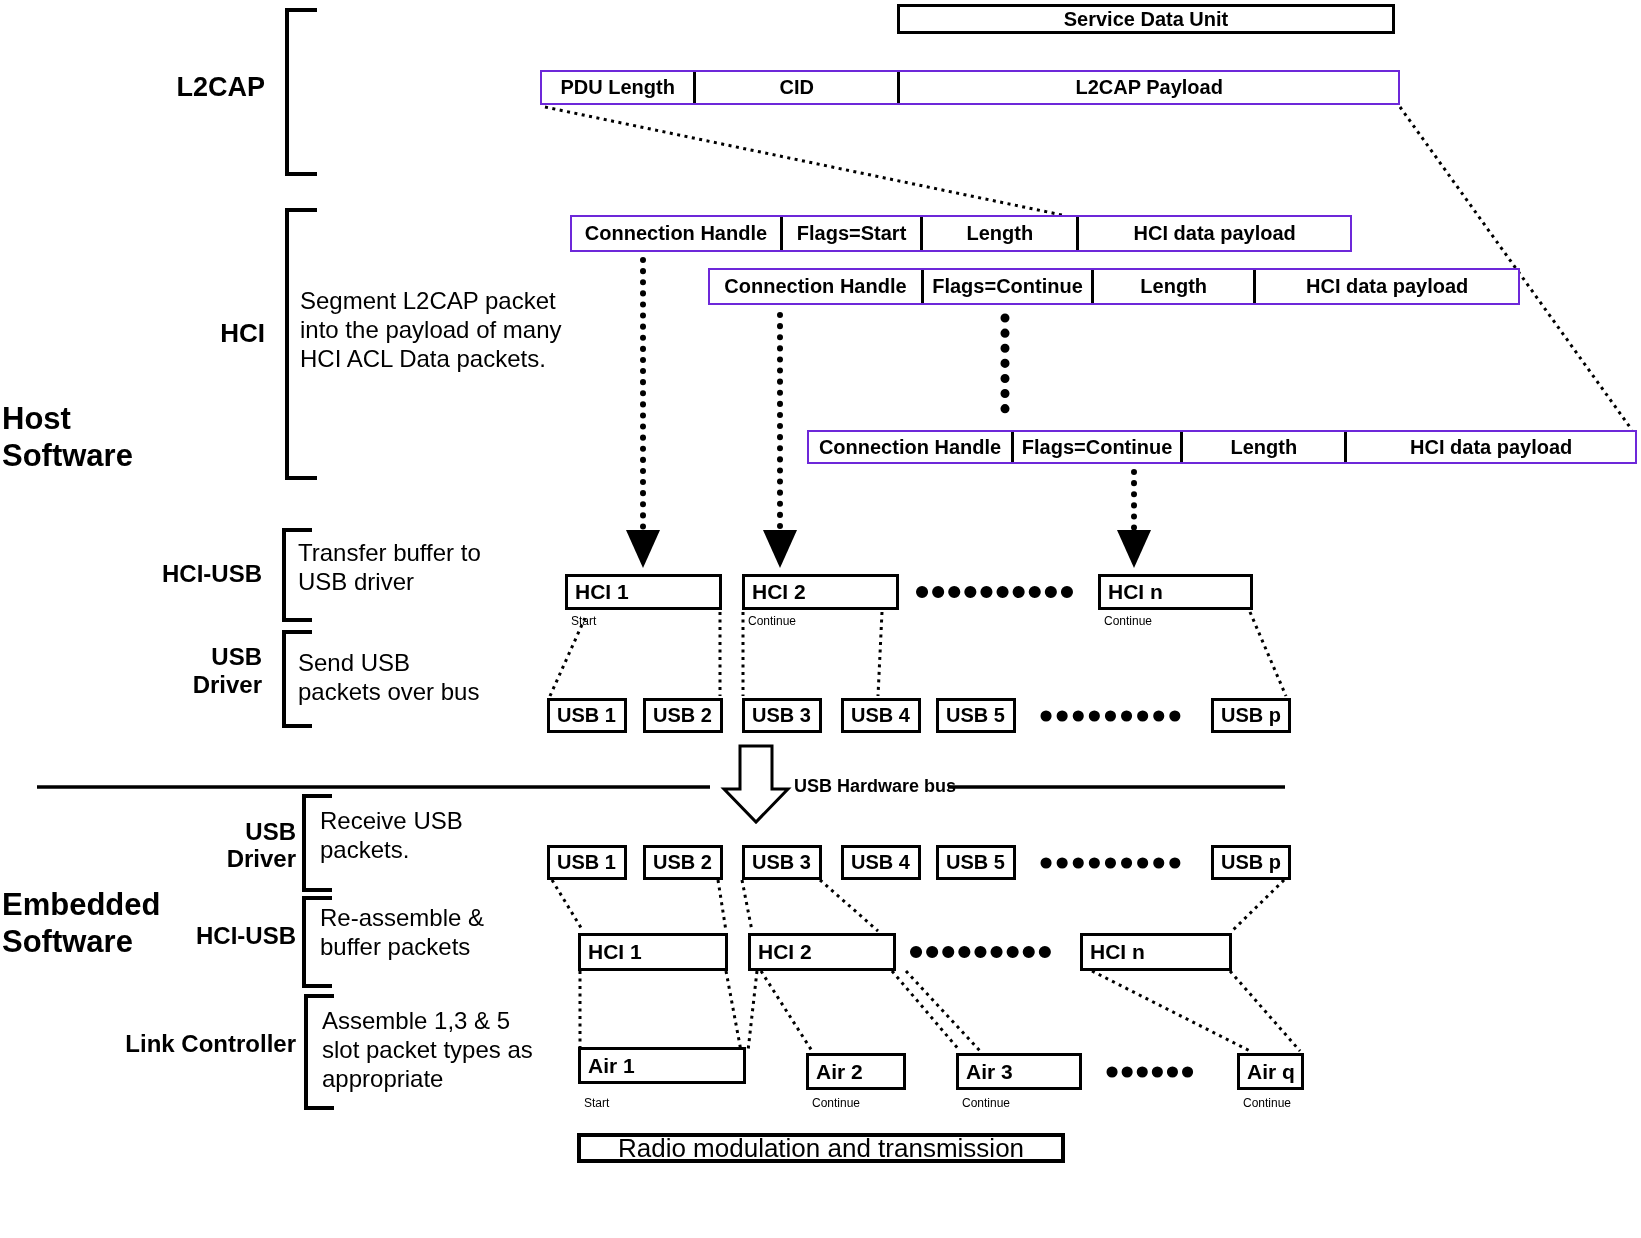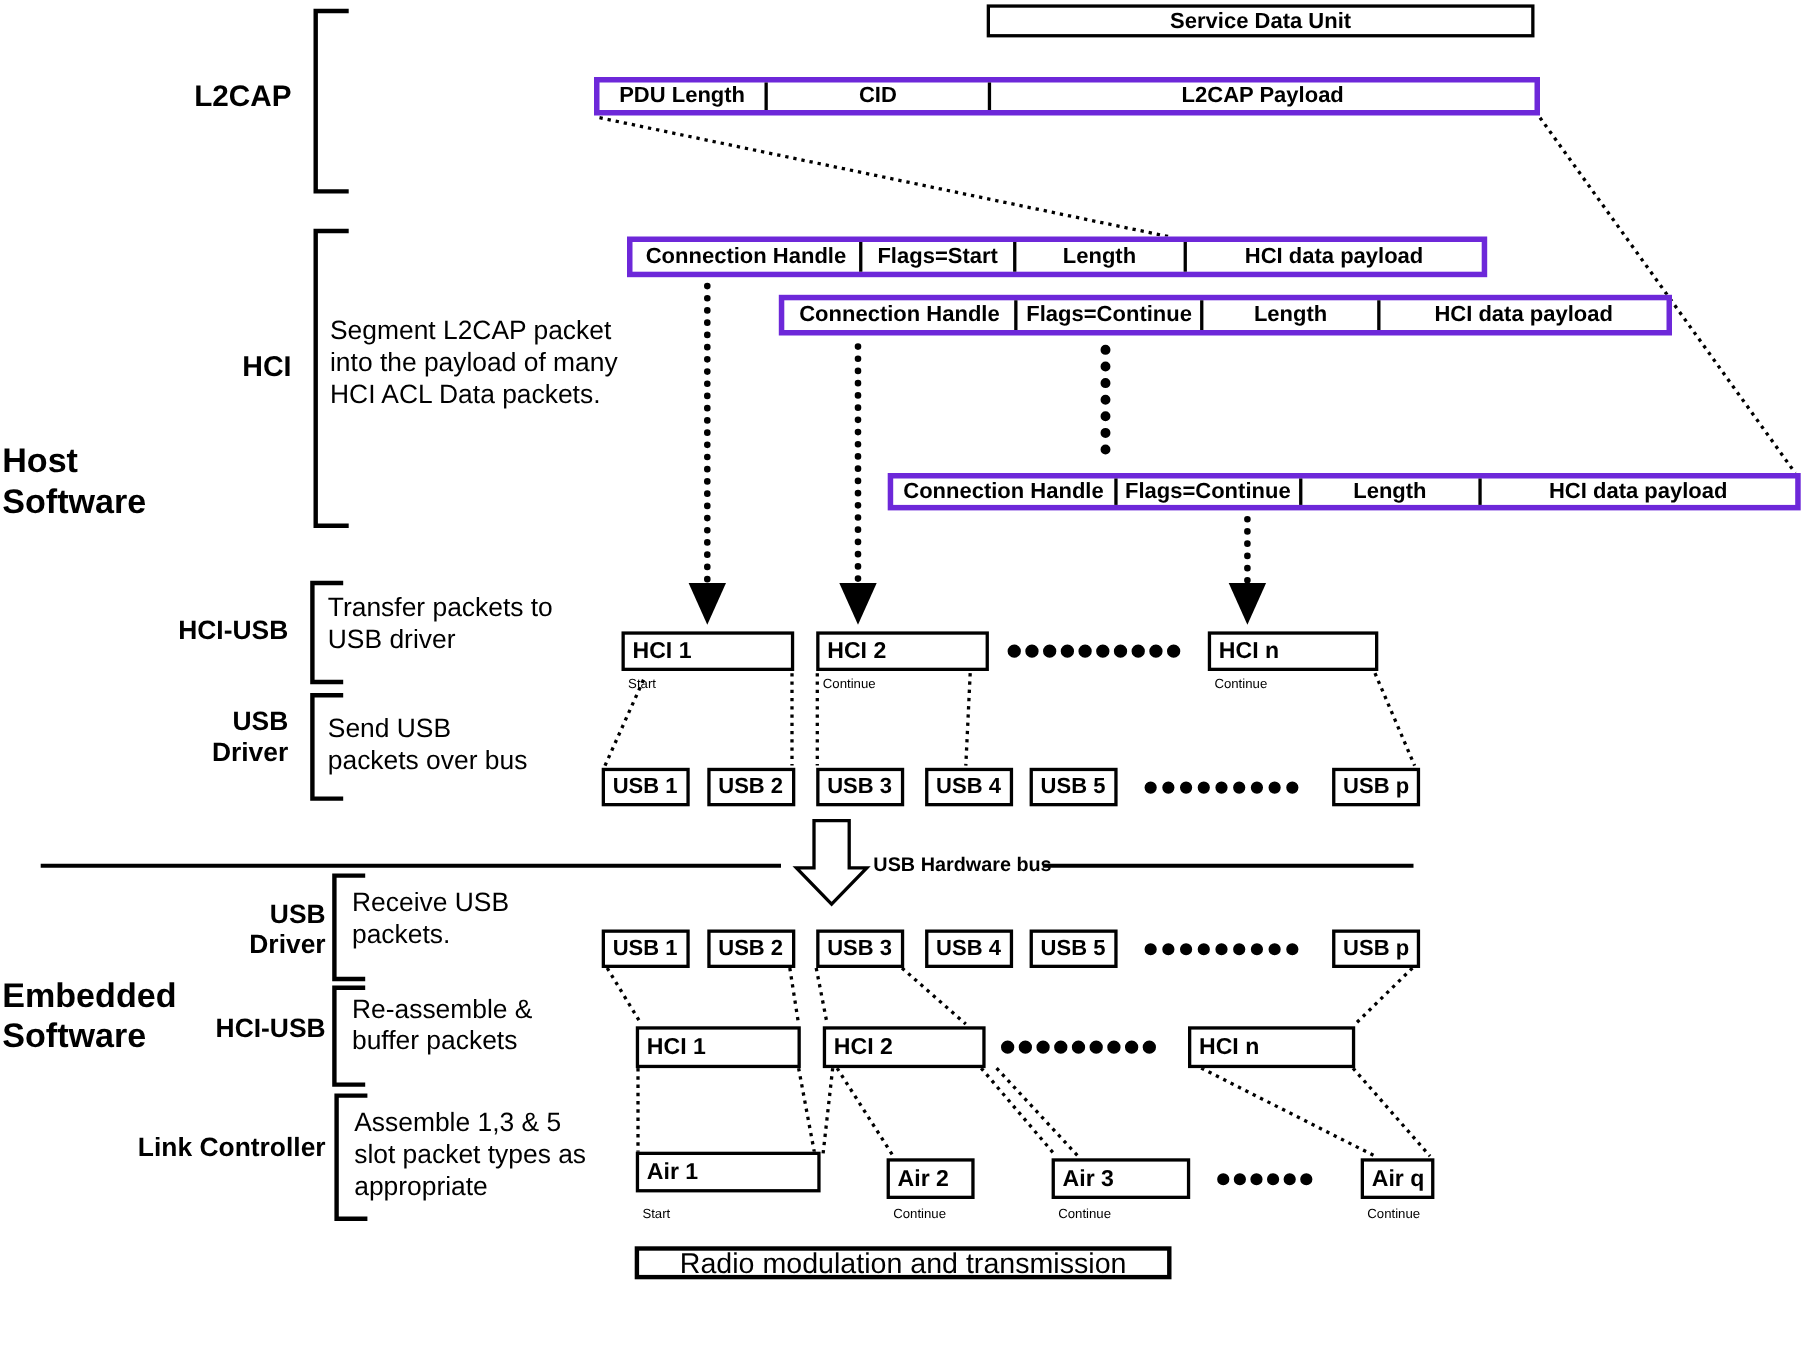--- a/index.html
+++ b/index.html
@@ -9,7 +9,7 @@
   .box{position:absolute;box-sizing:border-box;border:3px solid #000;background:#fff;
        display:flex;align-items:center;padding-left:7px;font-weight:bold;font-size:21px;}
   .box.center{justify-content:center;padding-left:0;}
-  .frame-row{position:absolute;box-sizing:border-box;display:flex;border:5px solid #6d28d9;background:#fff;}
+  .frame-row{position:absolute;box-sizing:border-box;display:flex;border:2px solid #6d28d9;background:#fff;}
   .frame-row .cell{box-sizing:border-box;height:100%;border-left:3px solid #000;
        display:flex;align-items:center;justify-content:center;font-weight:bold;font-size:20px;white-space:nowrap;}
   .frame-row .cell:first-child{border-left:none;}

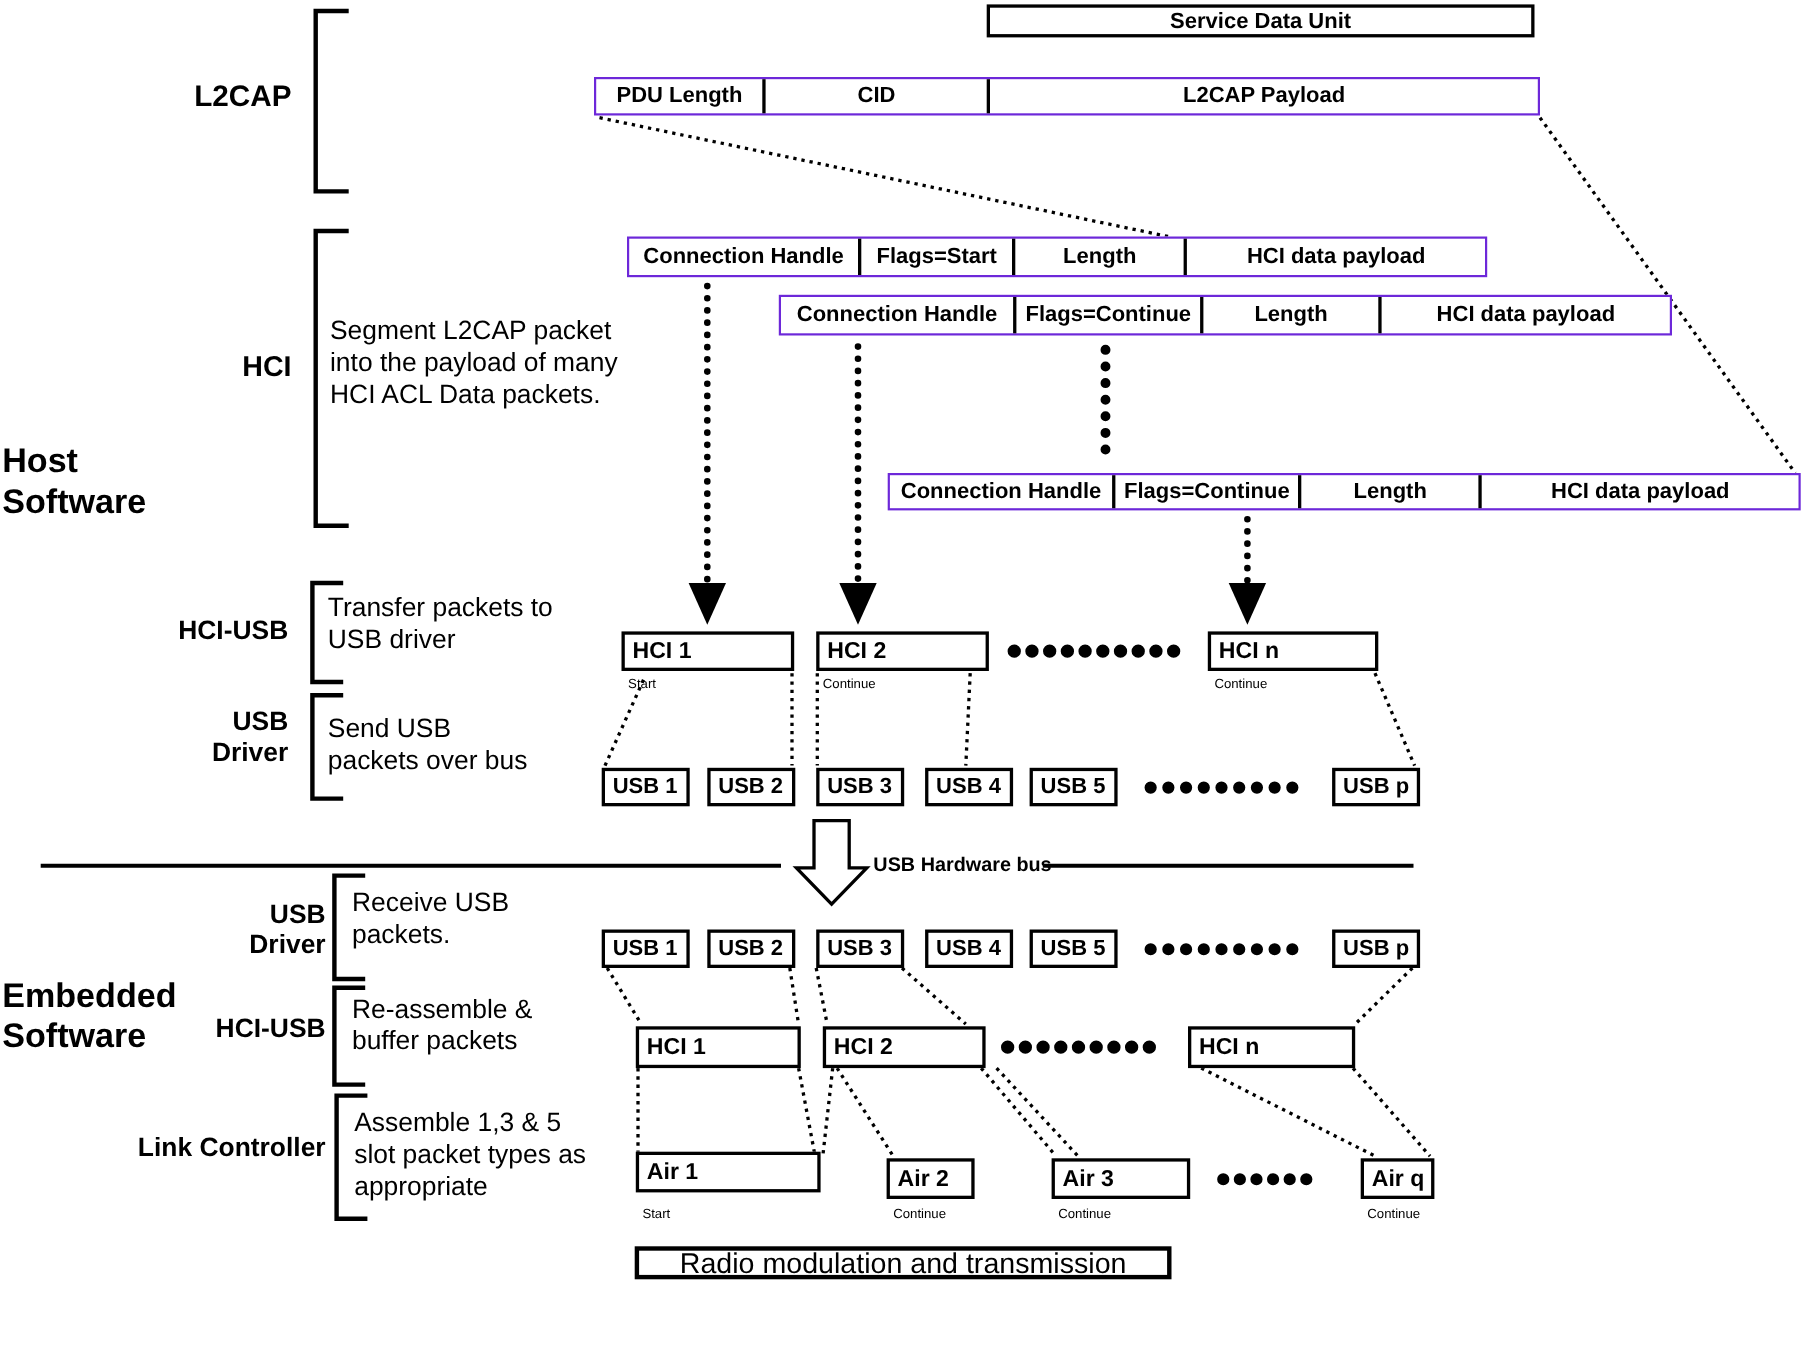--- a/index.html
+++ b/index.html
@@ -178,7 +178,7 @@
   <div class="desc" style="left:300px;top:286px;">Segment L2CAP packet
 into the  payload of many
 HCI ACL Data packets.</div>
-  <div class="desc" style="left:298px;top:538px;">Transfer packets to
+  <div class="desc" style="left:298px;top:538px;">Transfer buffer to
 USB driver</div>
   <div class="desc" style="left:320px;top:806px;">Receive USB
 packets.</div>

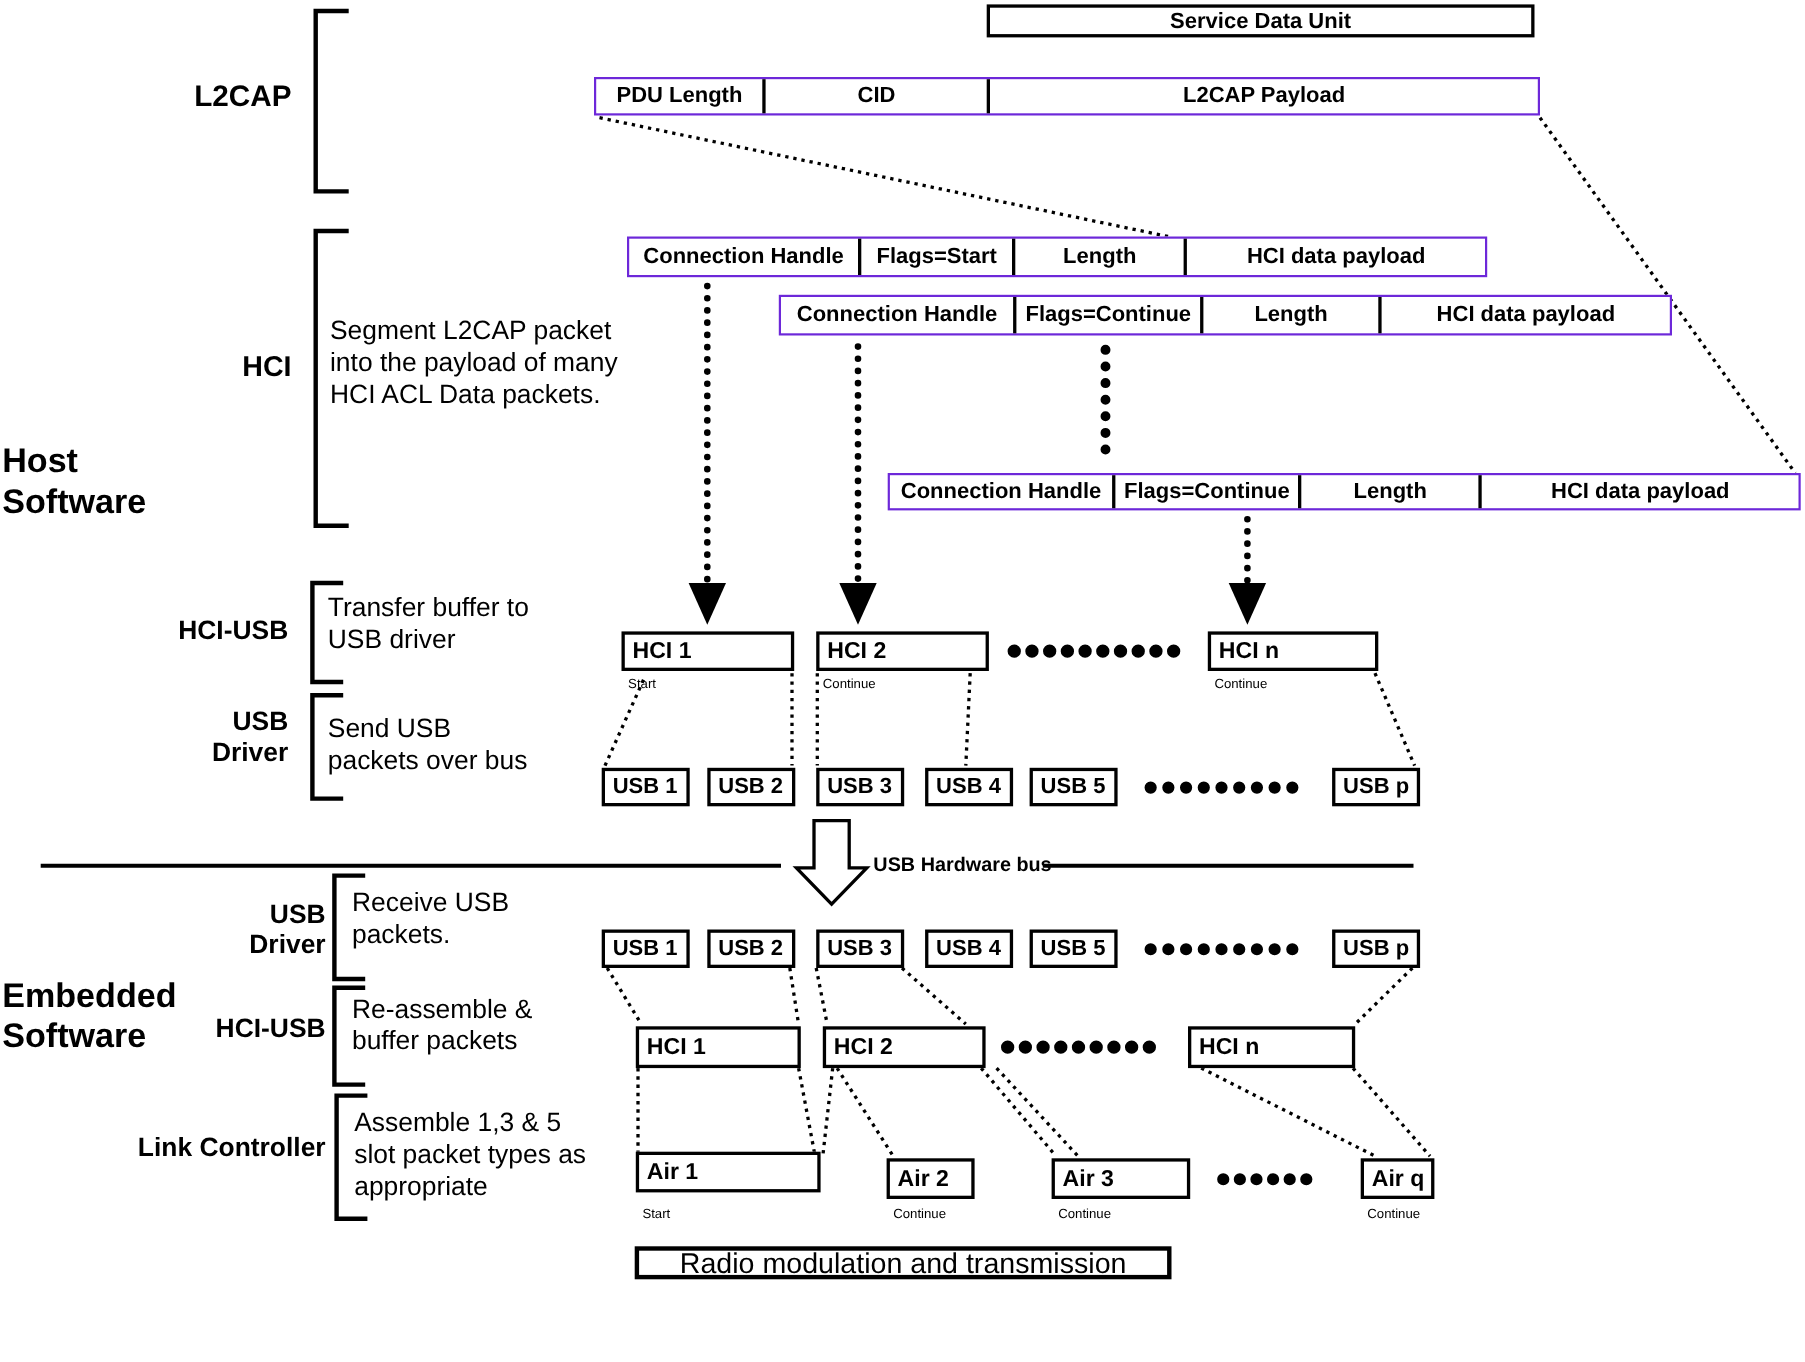--- a/index.html
+++ b/index.html
@@ -152,7 +152,7 @@
 
   <div class="box" style="left:578px;top:1047px;width:168px;height:37px;">Air 1</div>
   <div class="tag" style="left:584px;top:1096px;">Start</div>
-  <div class="box" style="left:806px;top:1053px;width:80px;height:37px;">Air 2</div>
+  <div class="box" style="left:806px;top:1053px;width:100px;height:37px;">Air 2</div>
   <div class="tag" style="left:812px;top:1096px;">Continue</div>
   <div class="box" style="left:956px;top:1053px;width:126px;height:37px;">Air 3</div>
   <div class="tag" style="left:962px;top:1096px;">Continue</div>

